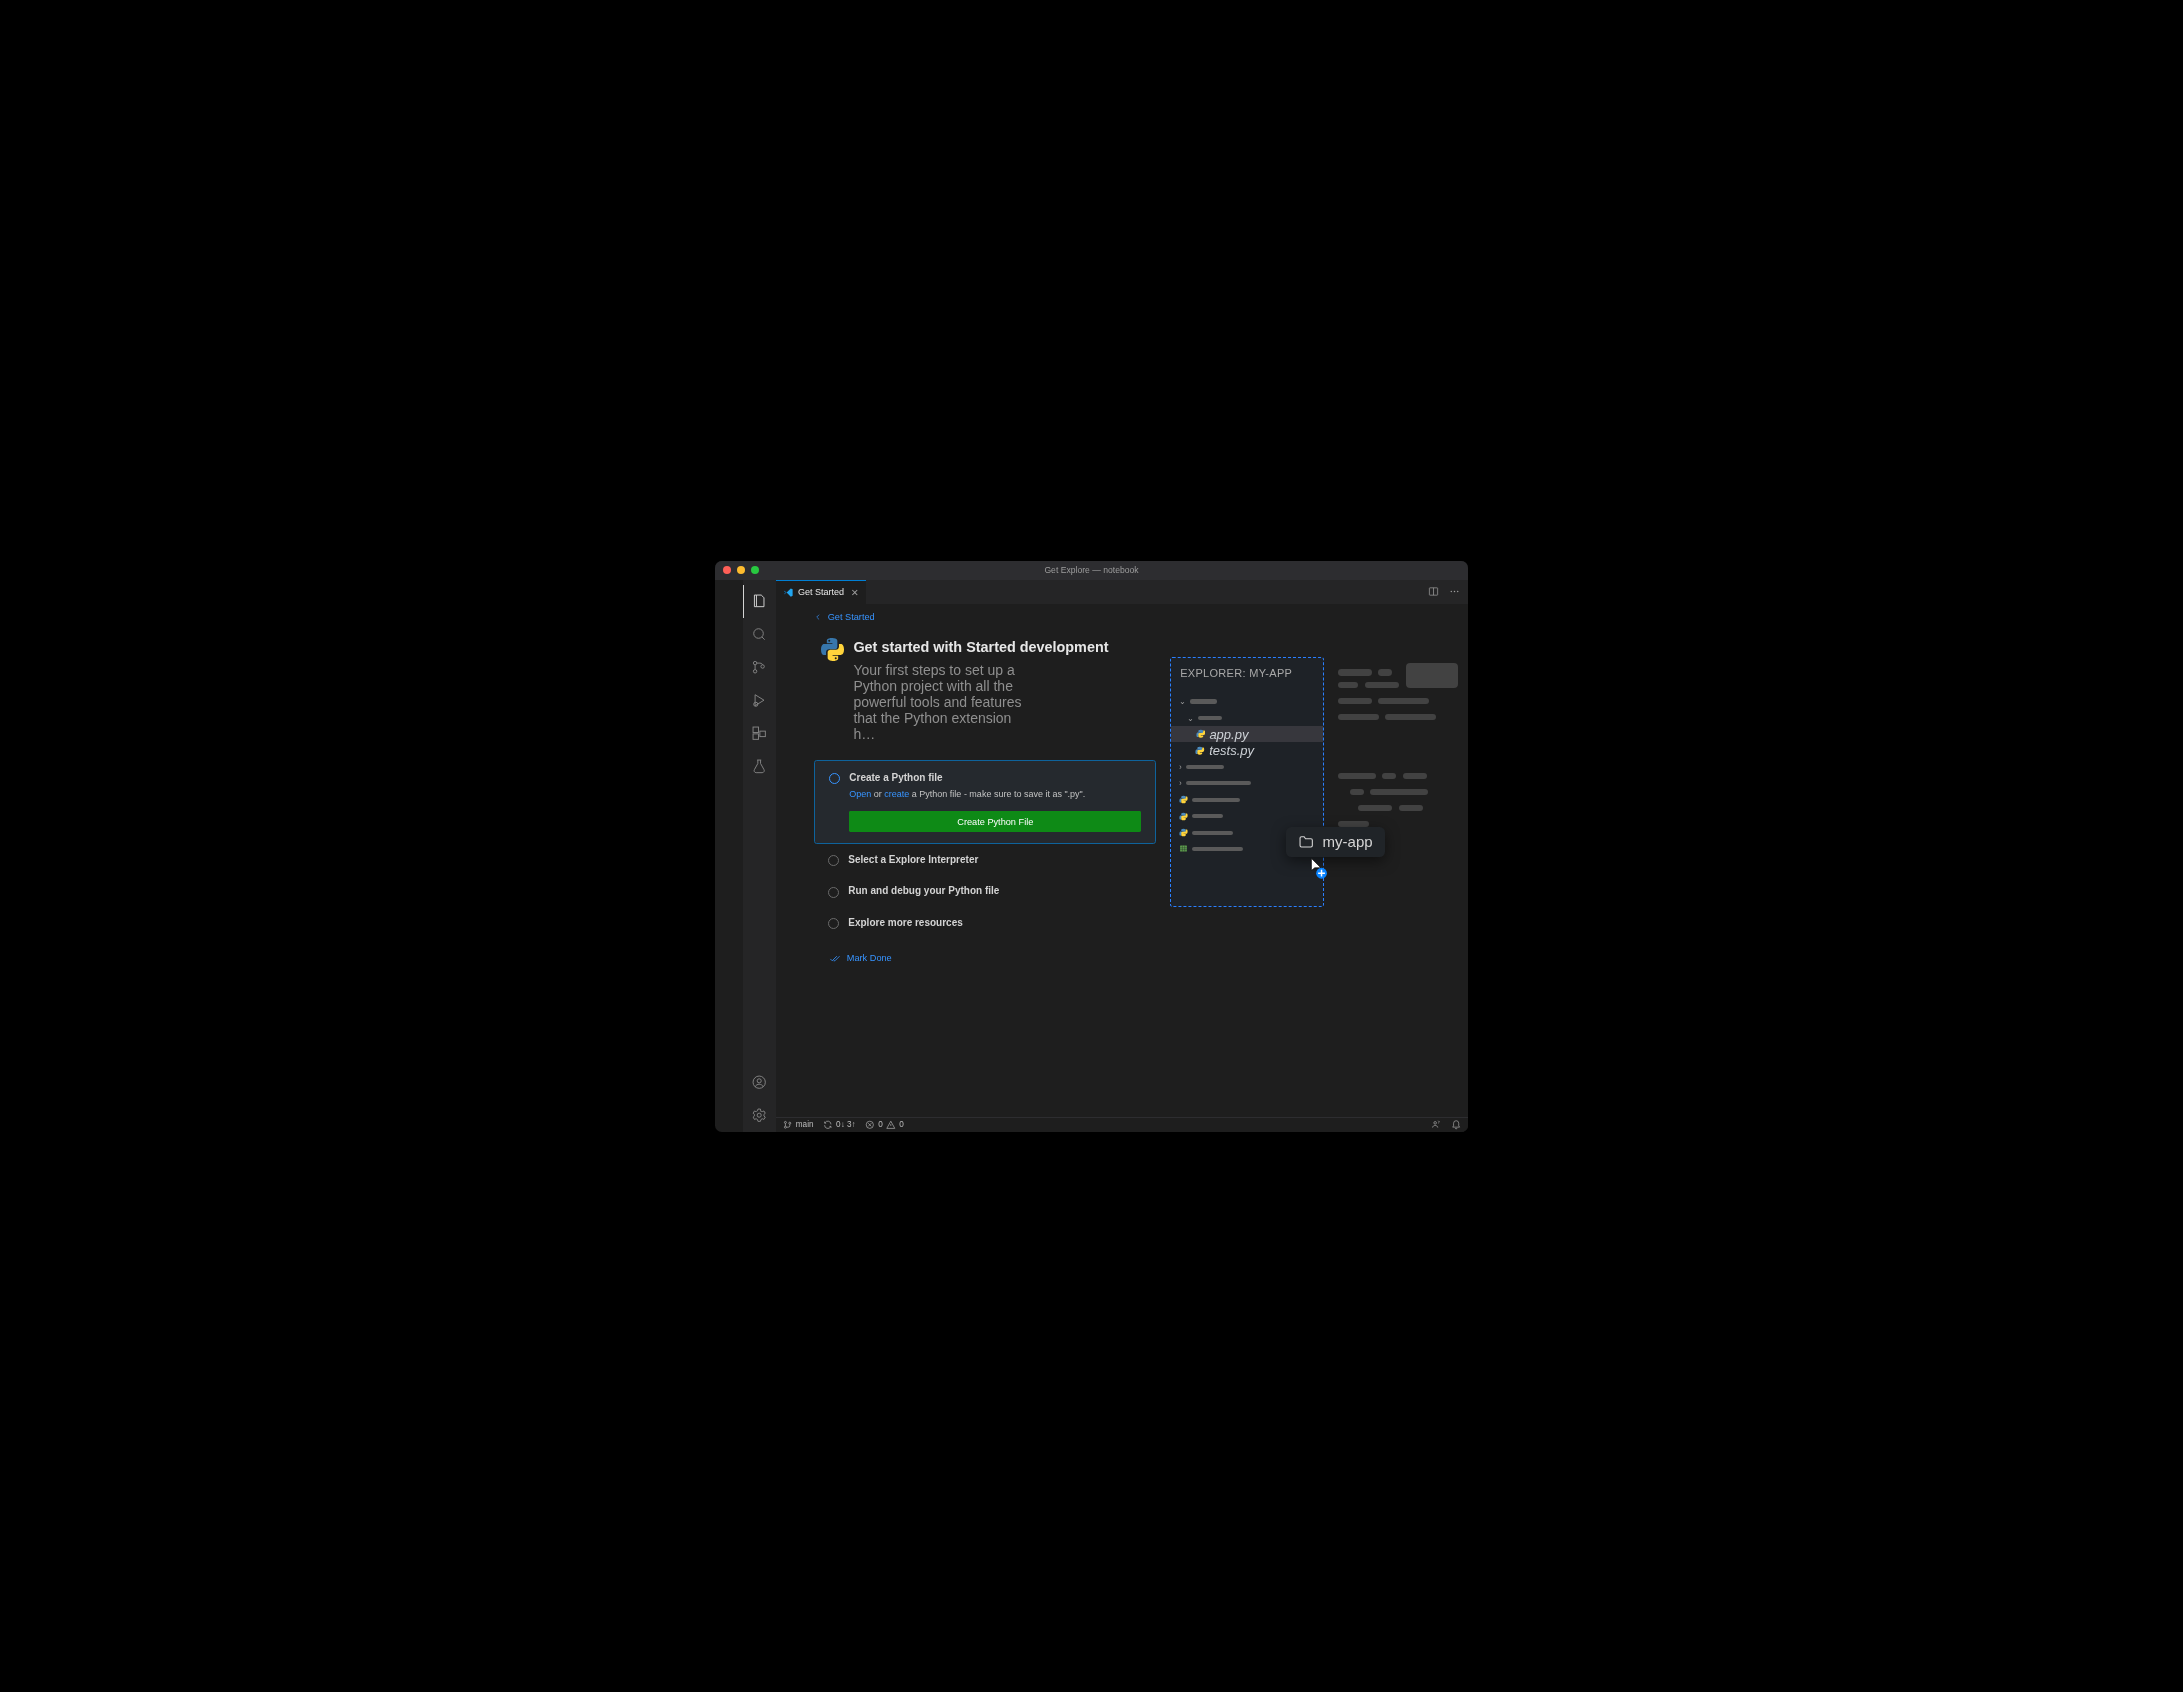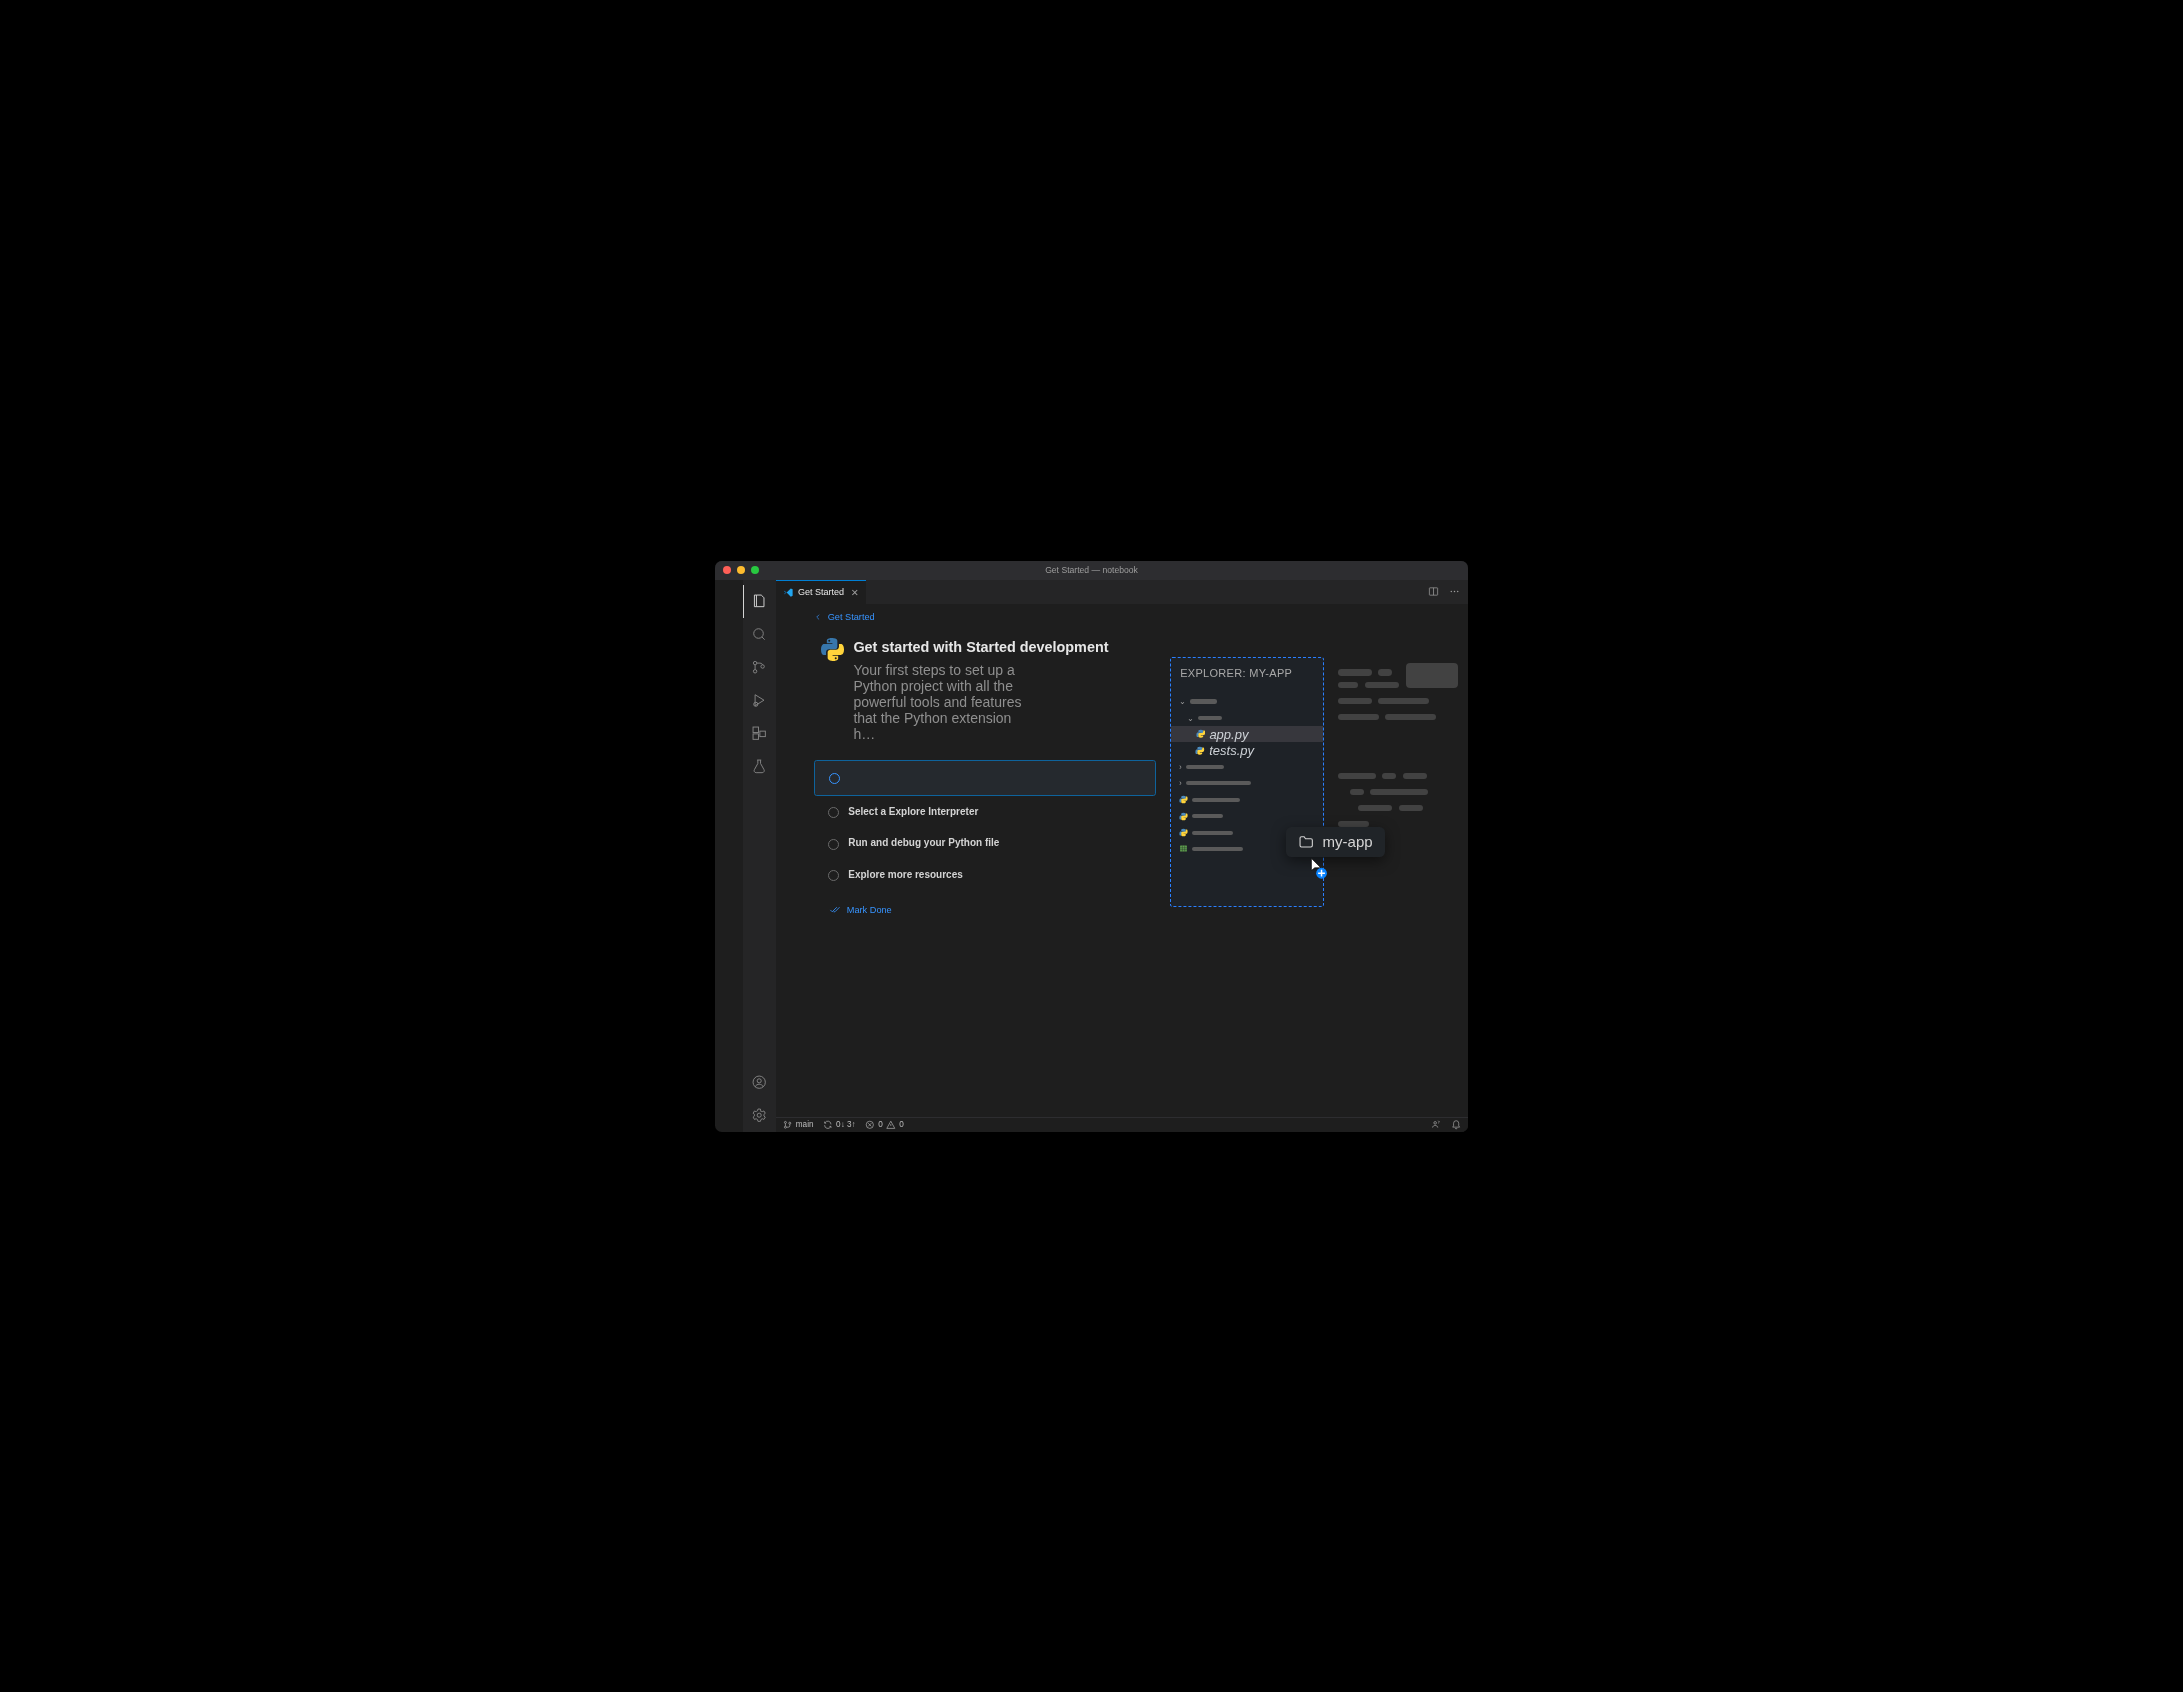--- a/index.html
+++ b/index.html
@@ -151,7 +151,7 @@
         <span class="tl-min"></span>
         <span class="tl-max"></span>
       </div>
-      <div class="titlebar-title">Get Started — notebook</div>
+      <div class="titlebar-title">Get Explore — notebook</div>
     </div>
 
     <div class="body">

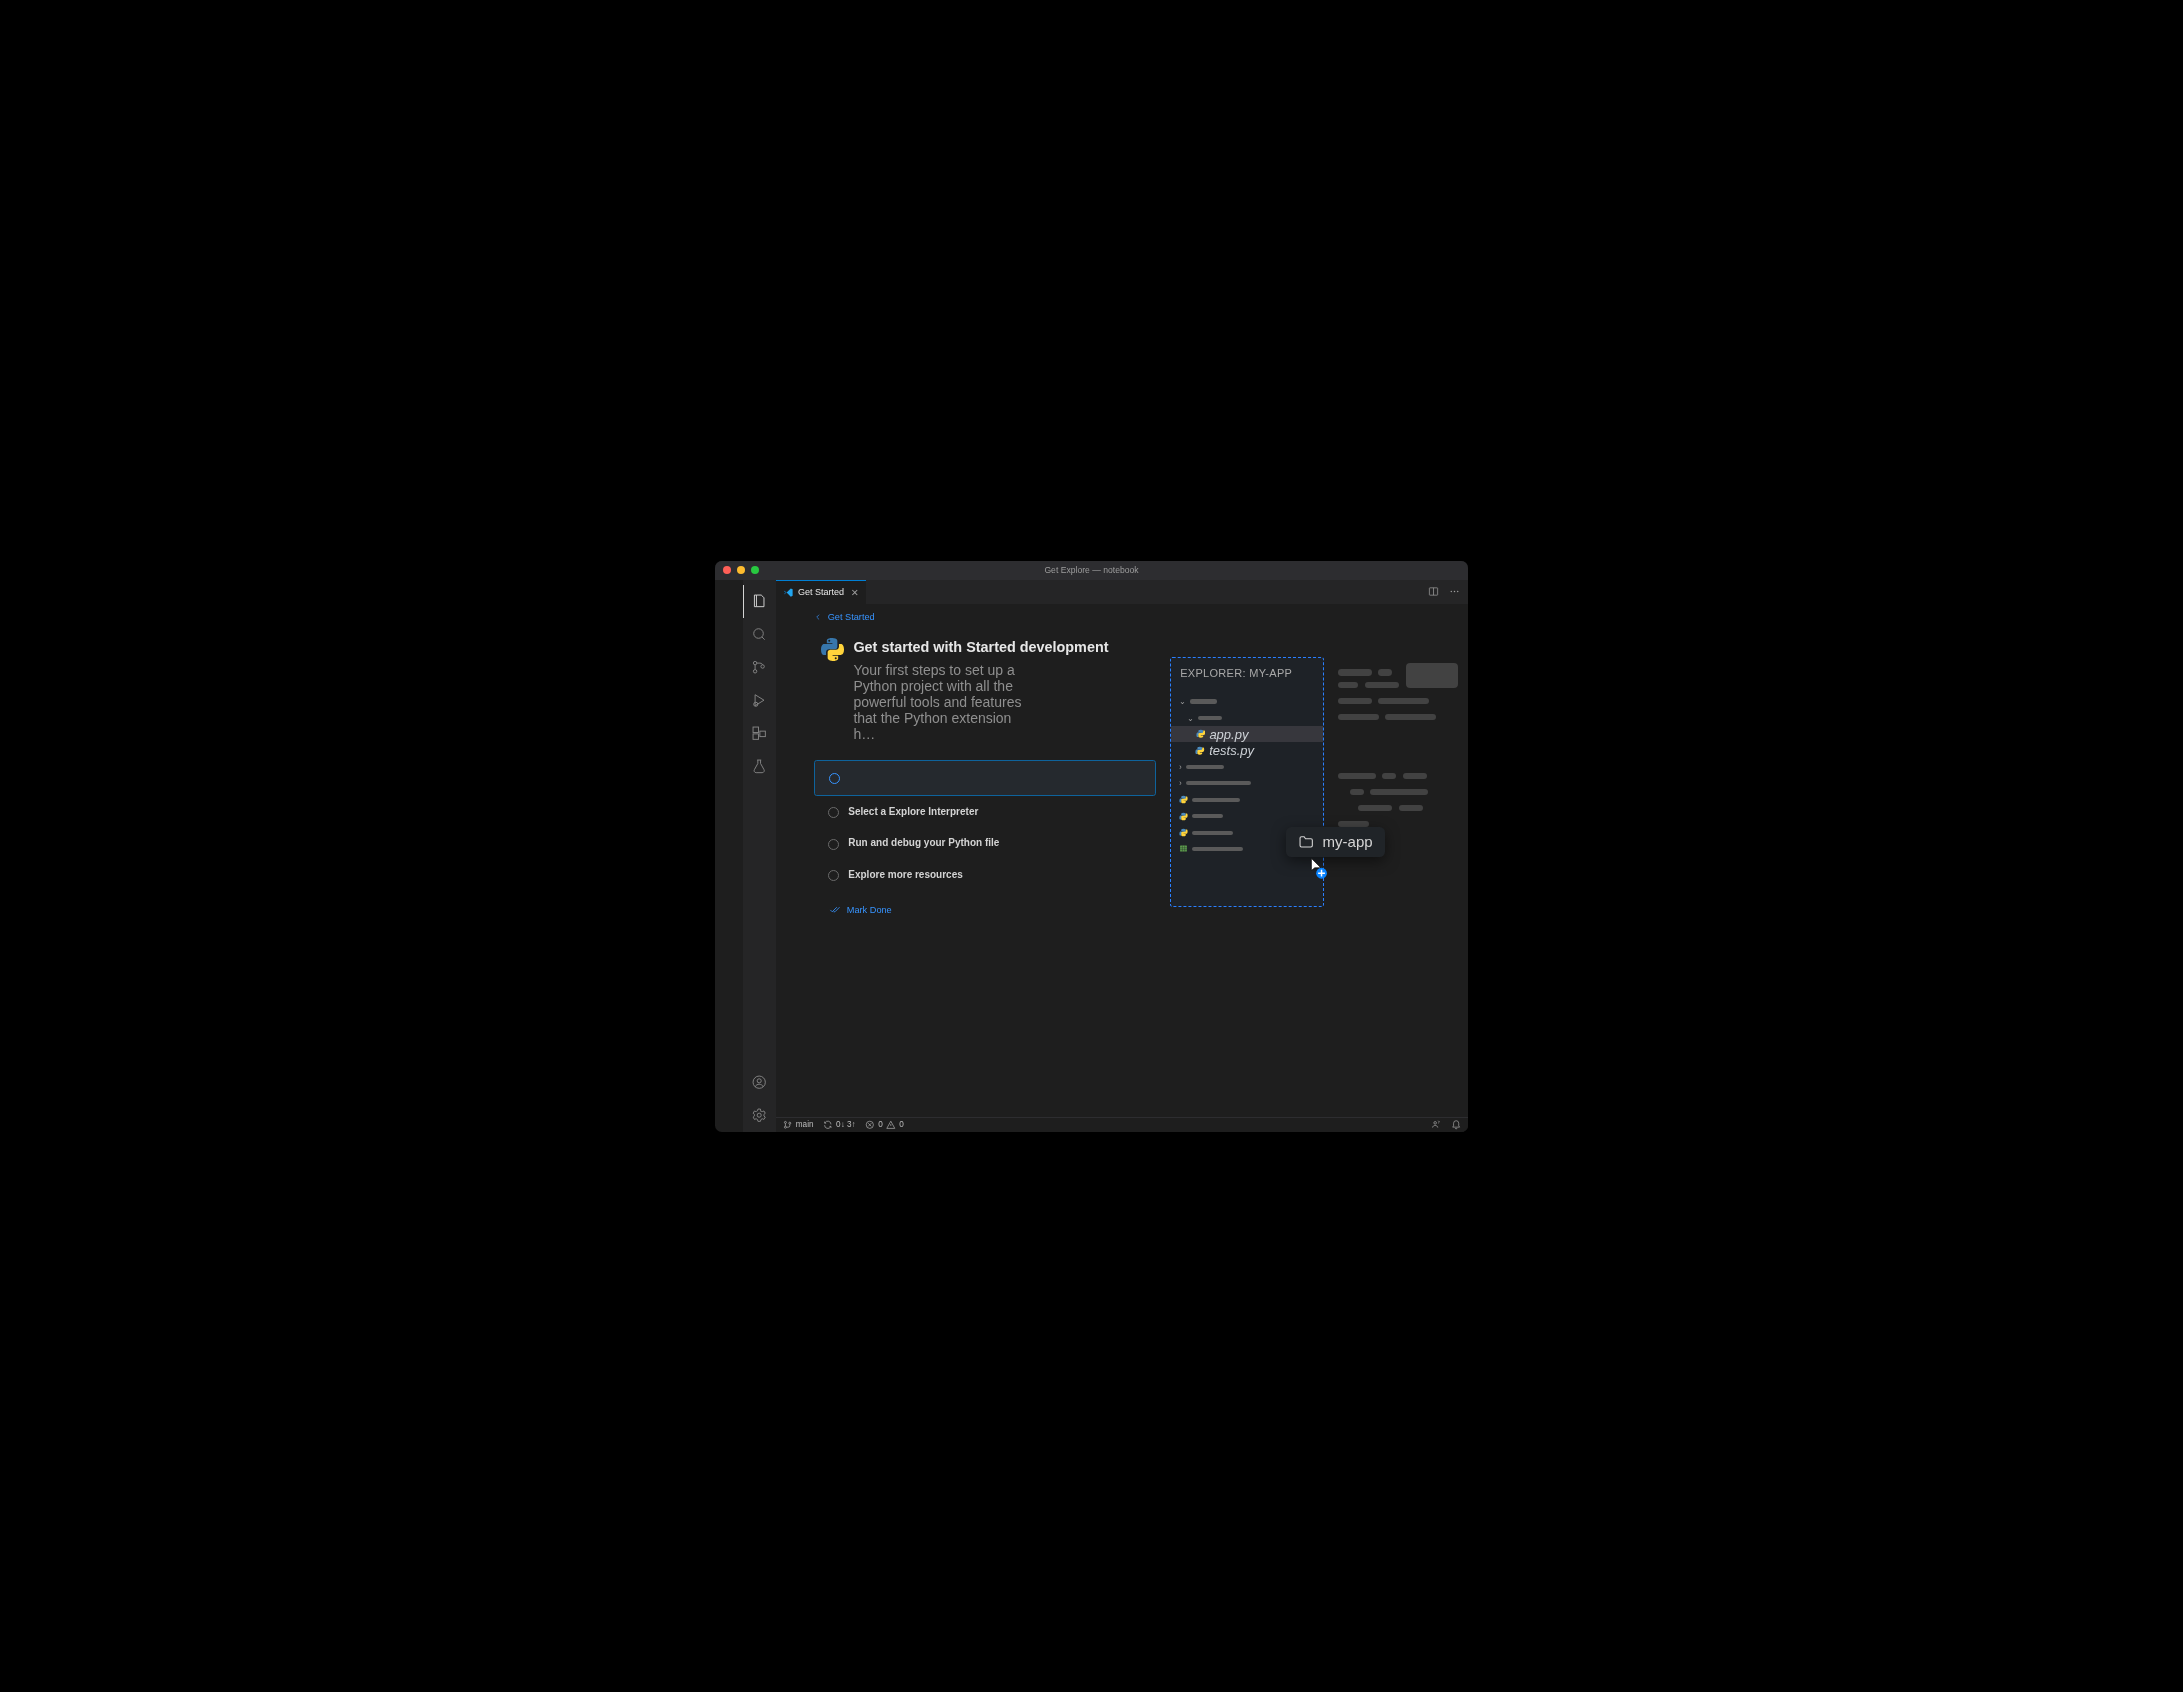--- a/index.html
+++ b/index.html
@@ -265,6 +265,13 @@
 
               <div class="step active">
                 <span class="radio"></span>
+                <div style="flex:1">
+                  <div class="label">Create a Python file</div>
+                  <div class="step-body">
+                    <a href="#">Open</a><span> or </span><a href="#">create</a><span> a Python file - make sure to save it as ".py".</span>
+                  </div>
+                  <button class="primary-btn">Create Python File</button>
+                </div>
               </div>
 
               <div class="step">

